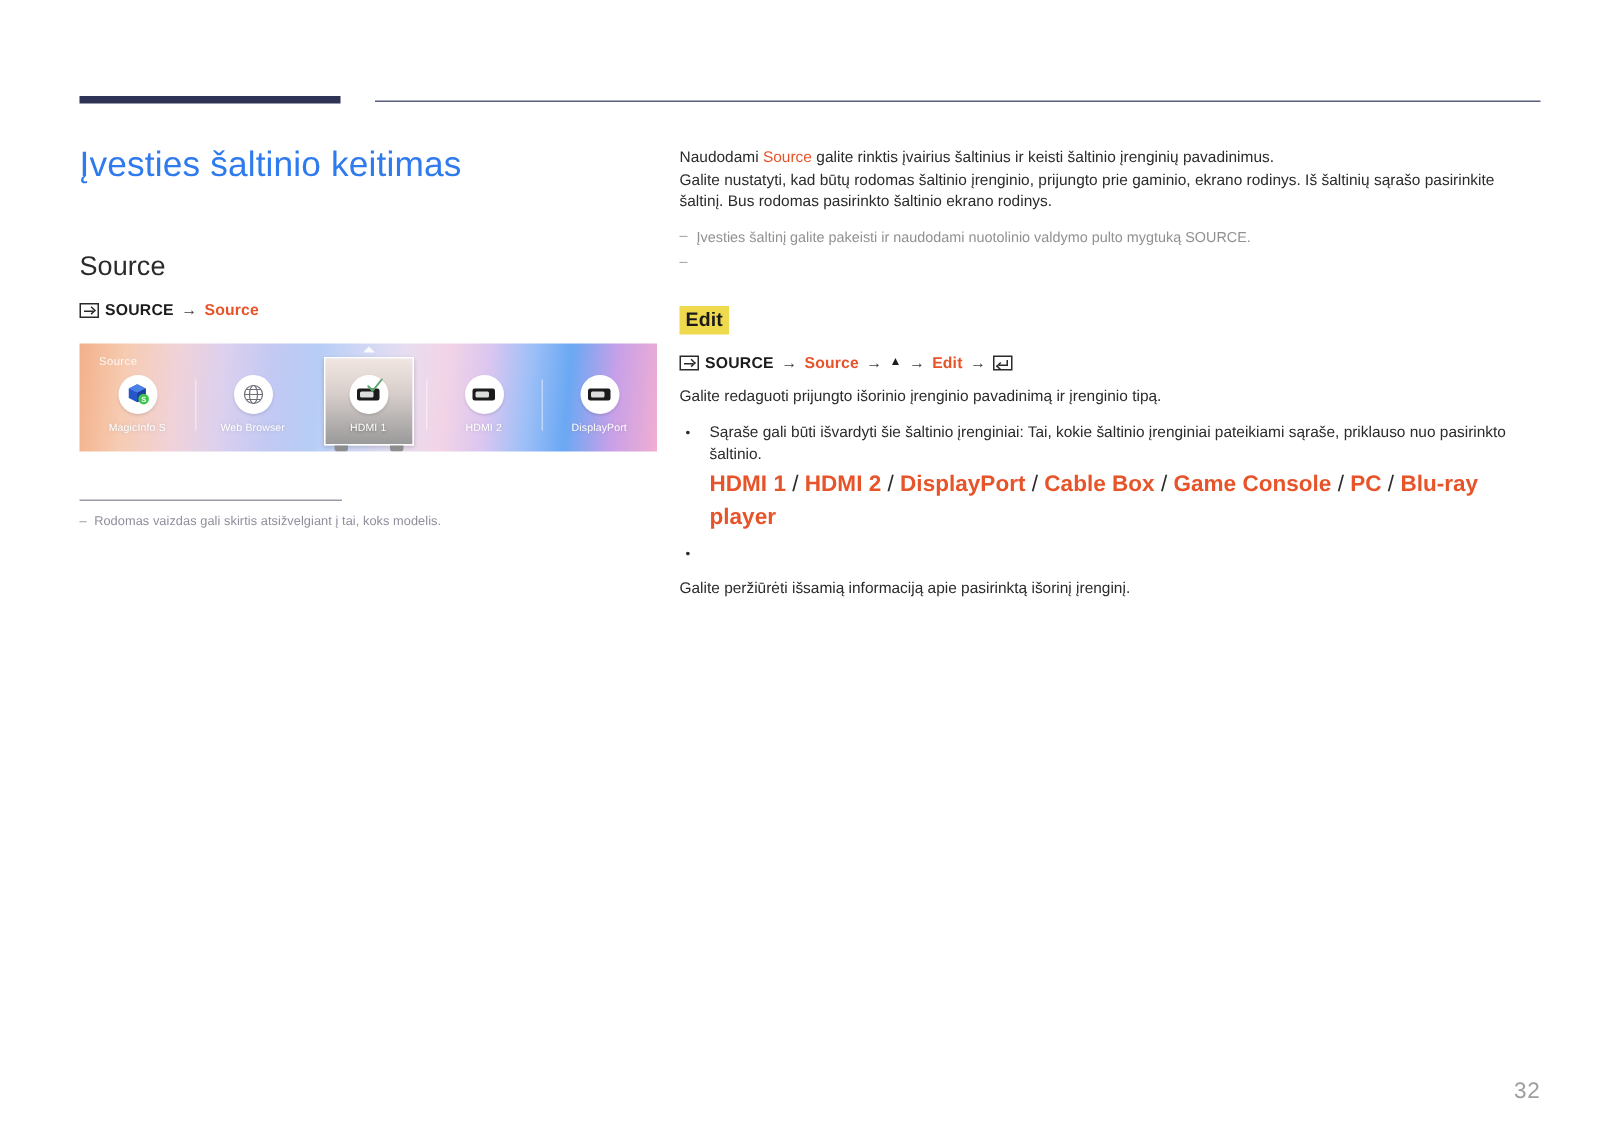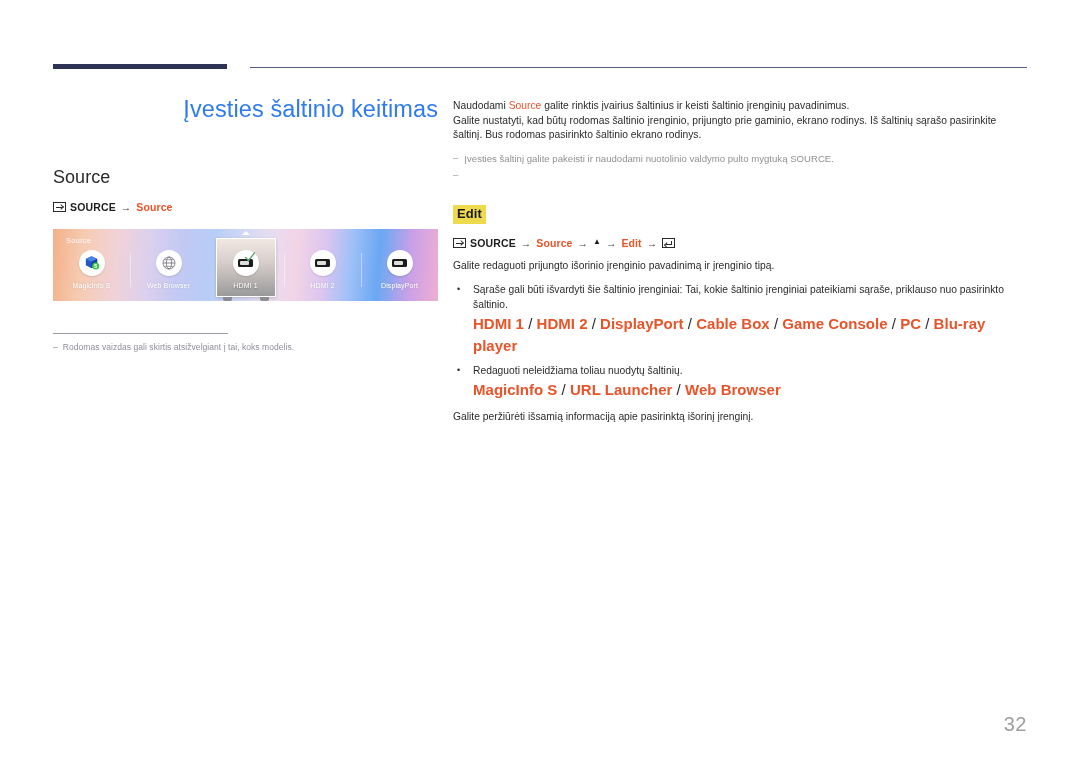--- a/index.html
+++ b/index.html
@@ -49,7 +49,6 @@
     line-height: 1.15;
     margin: 0;
     white-space: nowrap;
-    text-align: right;
   }
   .section-title {
     font-size: 18px;

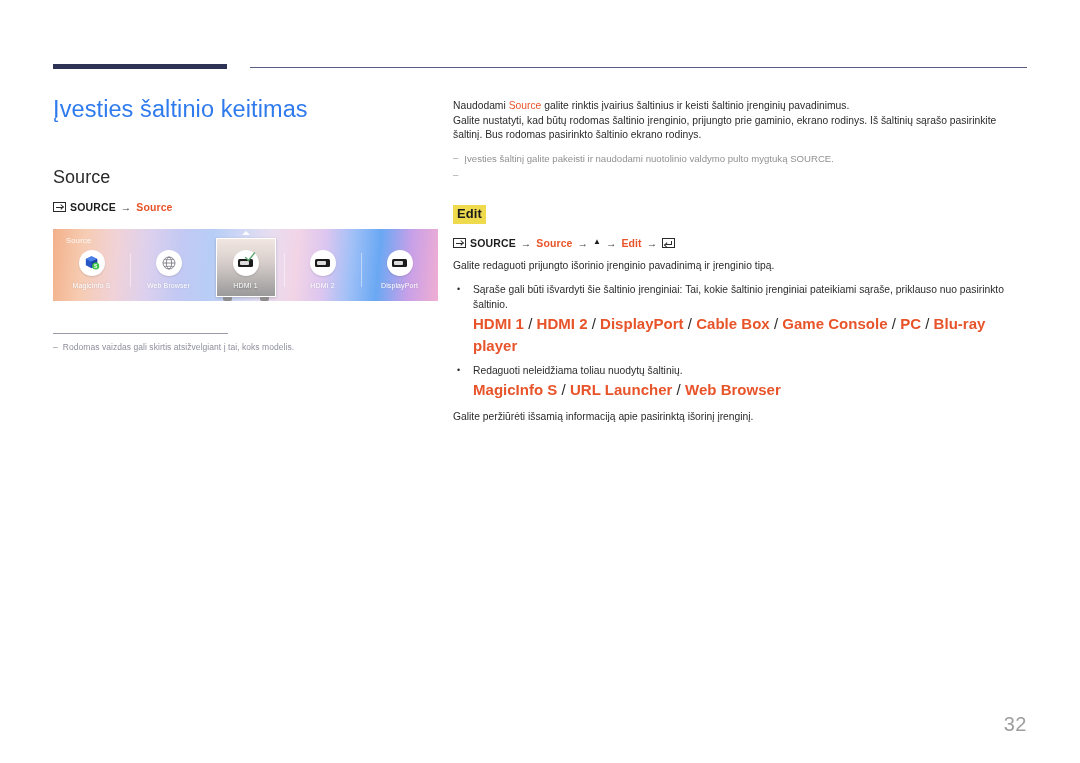--- a/index.html
+++ b/index.html
@@ -558,10 +558,6 @@
     </li>
     <li class="bullet">
       <span class="dot">•</span>
-      <span class="btext">
-        <span>Redaguoti neleidžiama toliau nuodytų šaltinių.</span><br>
-        <span class="srclist"><span>MagicInfo S</span><span class="sep"> / </span><span>URL Launcher</span><span class="sep"> / </span><span>Web Browser</span></span>
-      </span>
     </li>
   </ul>
 

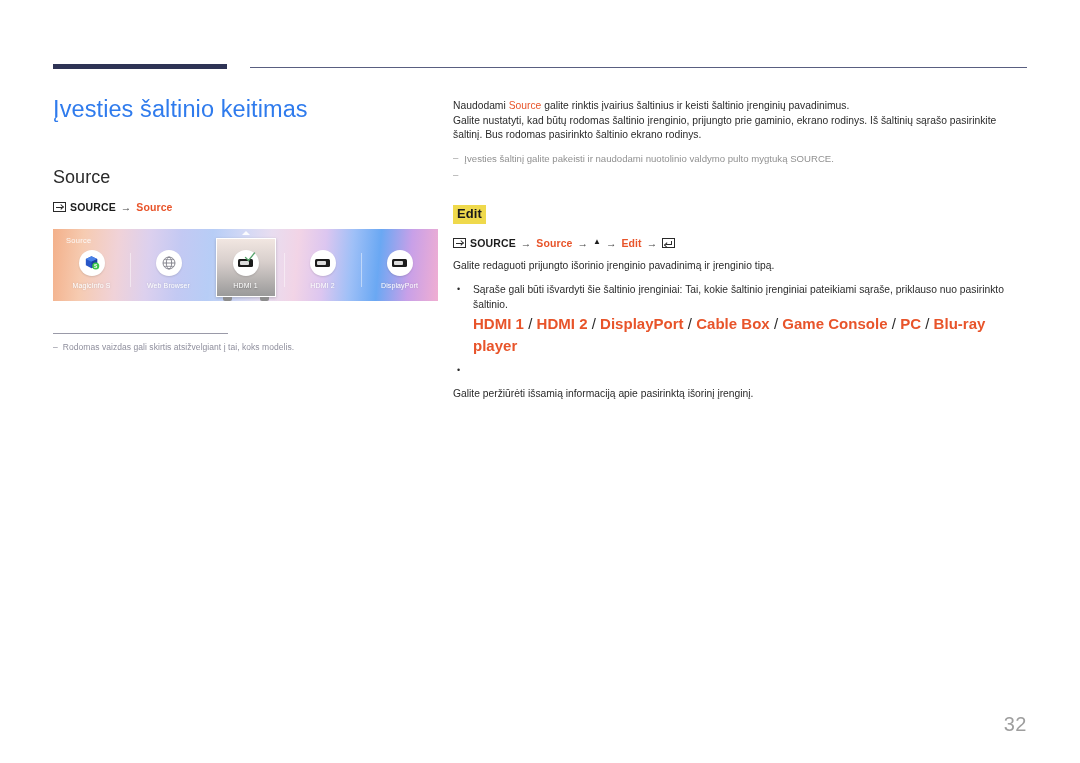--- a/index.html
+++ b/index.html
@@ -414,7 +414,7 @@
     position: absolute;
     right: 53px;
     bottom: 27px;
-    font-size: 20px;
+    font-size: 15px;
     color: #9e9e9e;
     letter-spacing: 0.5px;
   }

